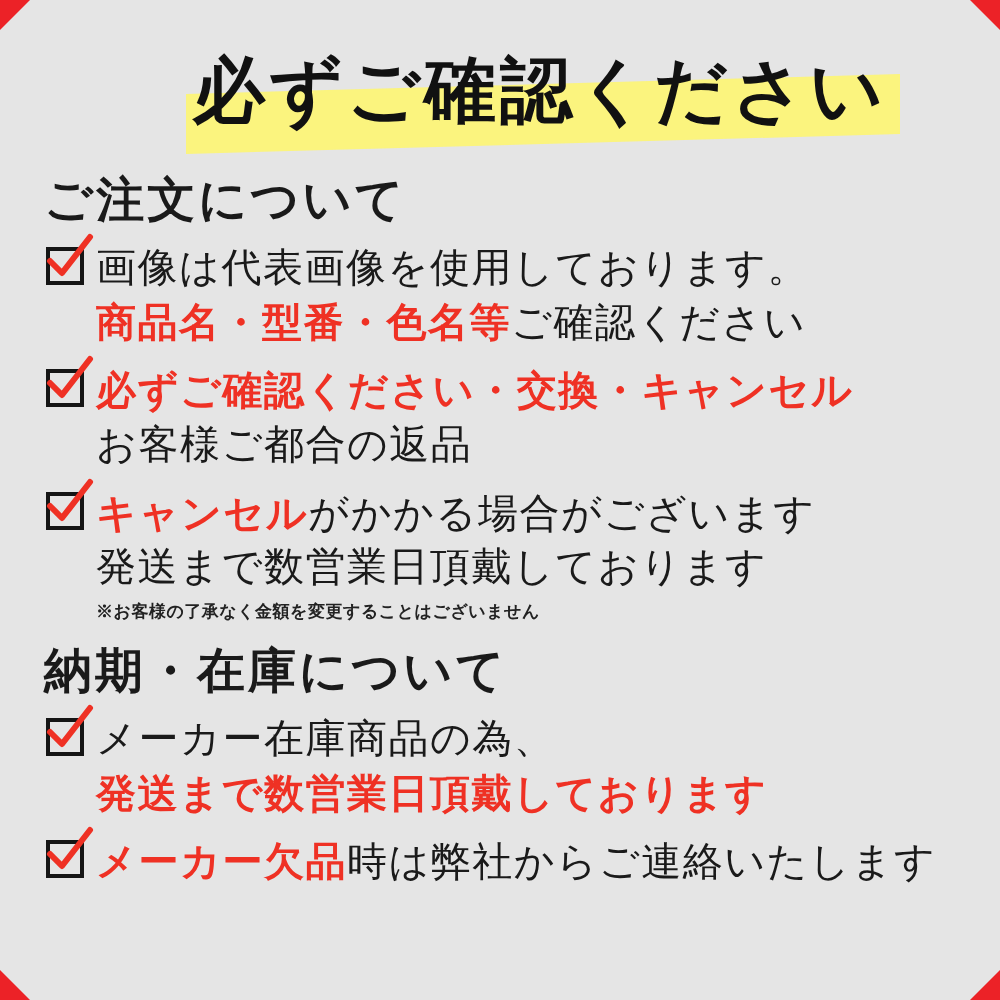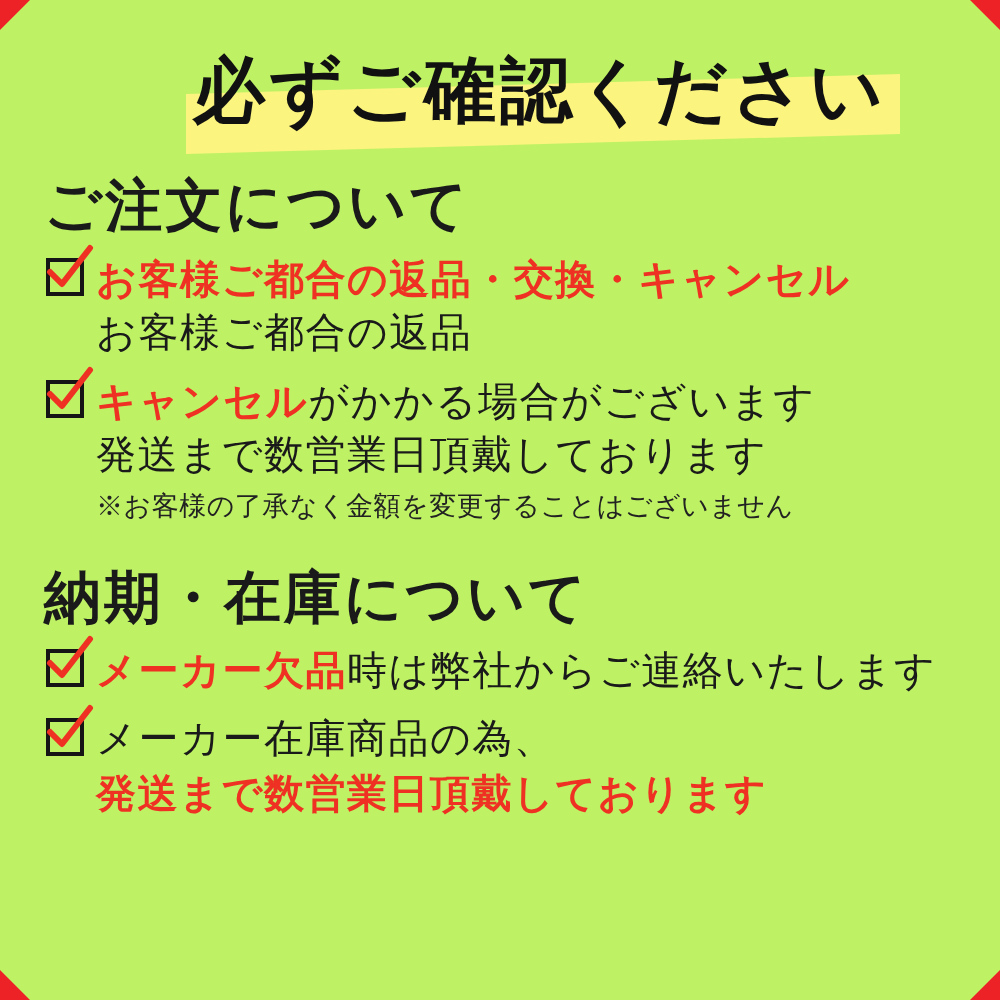--- a/index.html
+++ b/index.html
@@ -17,7 +17,7 @@
   .page {
     position: absolute;
     inset: 0;
-    background: #bef264;
+    background: #e5e5e5;
     box-sizing: border-box;
   }
 

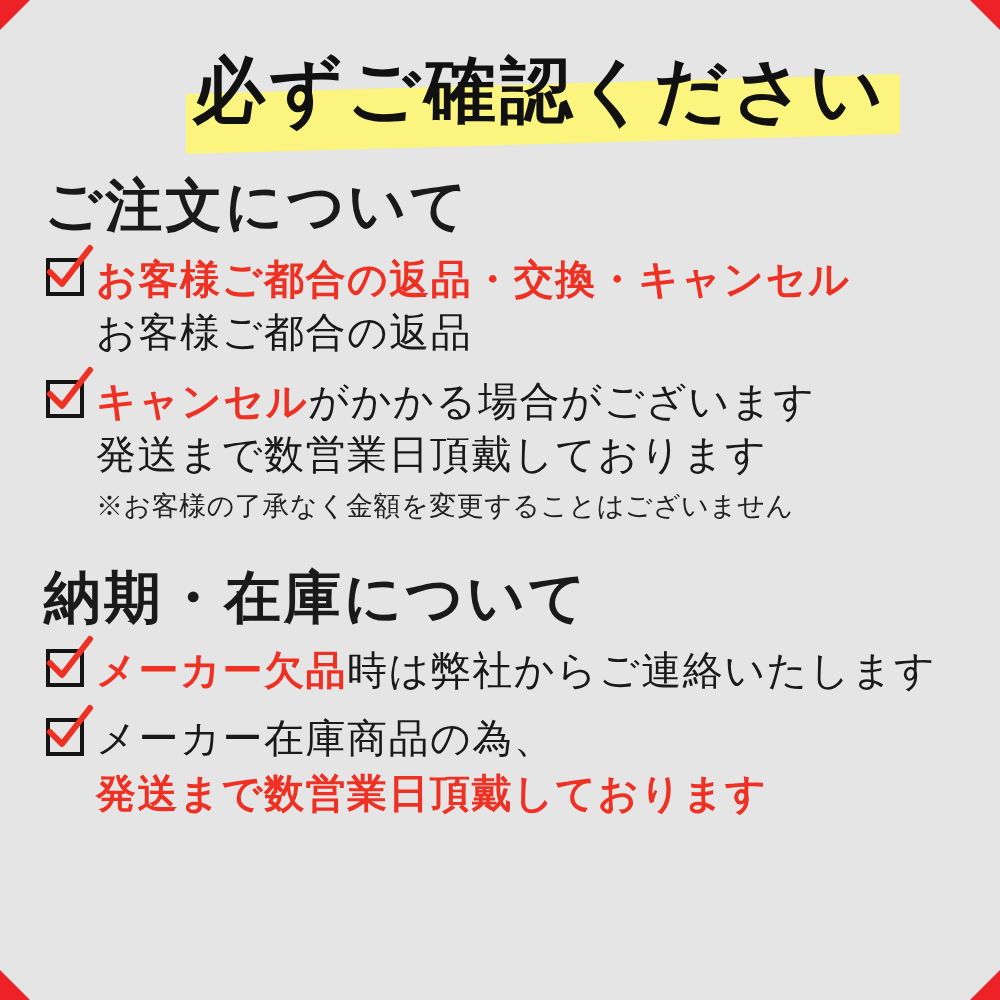--- a/index.html
+++ b/index.html
@@ -95,7 +95,7 @@
   .section-heading {
     font-family: "DejaVu Serif", serif;
     font-weight: bold;
-    font-size: 57px;
+    font-size: 48px;
     color: #1a1a1a;
     letter-spacing: 3px;
     margin: 18px 0 6px 4px;

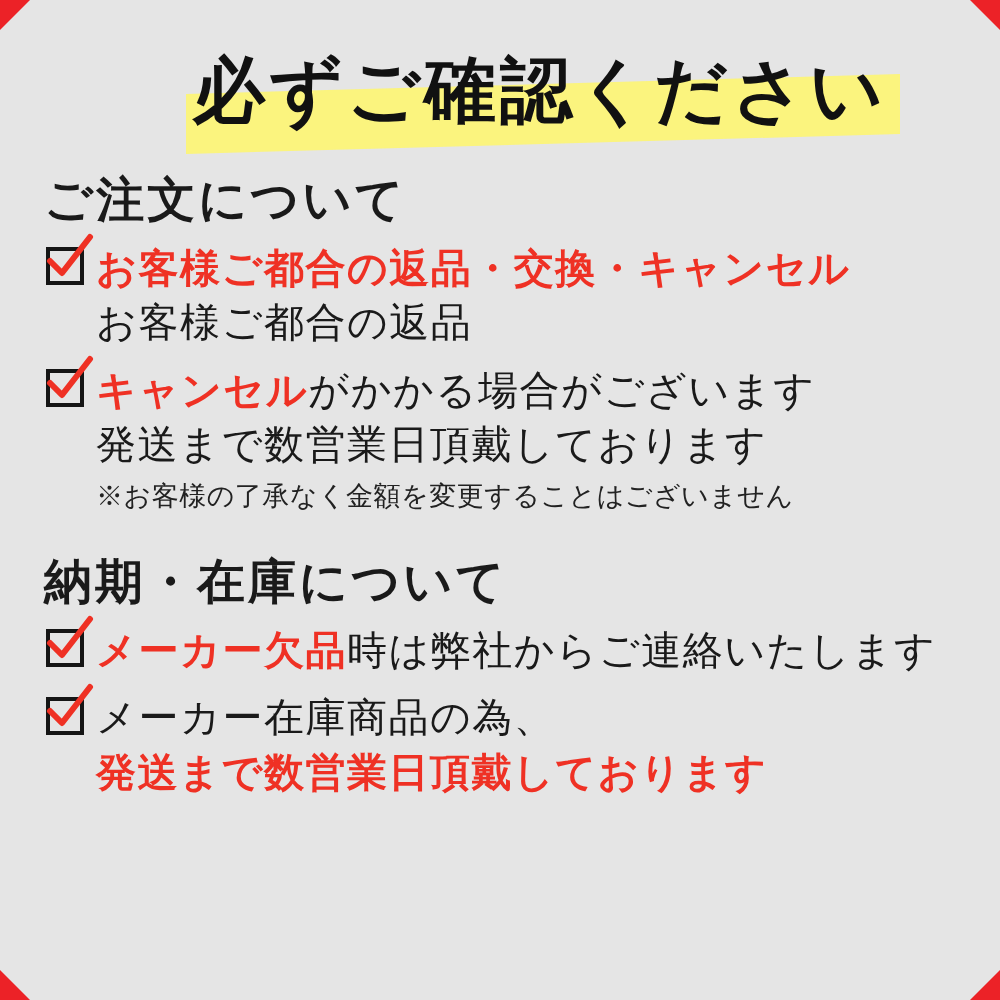--- a/index.html
+++ b/index.html
@@ -184,6 +184,17 @@
             </svg>
           </div>
           <div class="lines">
+            <div class="line"><span class="blk">画像は代表画像を使用しております。</span></div>
+            <div class="line"><span class="red">商品名・型番・色名等</span><span class="blk">ご確認ください</span></div>
+          </div>
+        </div>
+        <div class="item">
+          <div class="check-box">
+            <svg class="check-mark" viewBox="0 0 46 46">
+              <path d="M4 26 L16 38 L44 2" fill="none" stroke="#ef3124" stroke-width="6" stroke-linecap="round" stroke-linejoin="round"></path>
+            </svg>
+          </div>
+          <div class="lines">
             <div class="line"><span class="red">お客様ご都合の返品・交換・キャンセル</span></div>
             <div class="line"><span class="blk">お客様ご都合の返品</span></div>
           </div>

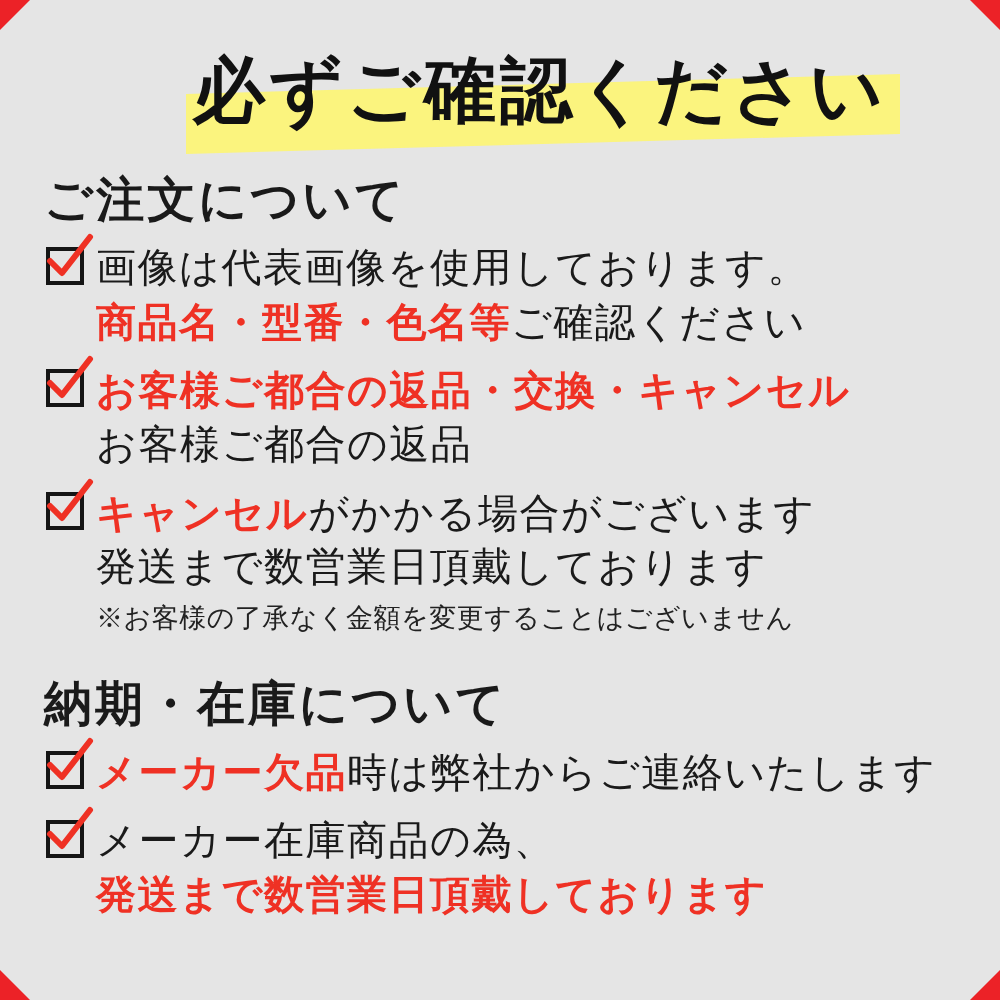--- a/index.html
+++ b/index.html
@@ -195,7 +195,7 @@
             </svg>
           </div>
           <div class="lines">
-            <div class="line"><span class="red">お客様ご都合の返品・交換・キャンセル</span></div>
+            <div class="line"><span class="red">必ずご確認ください・交換・キャンセル</span></div>
             <div class="line"><span class="blk">お客様ご都合の返品</span></div>
           </div>
         </div>

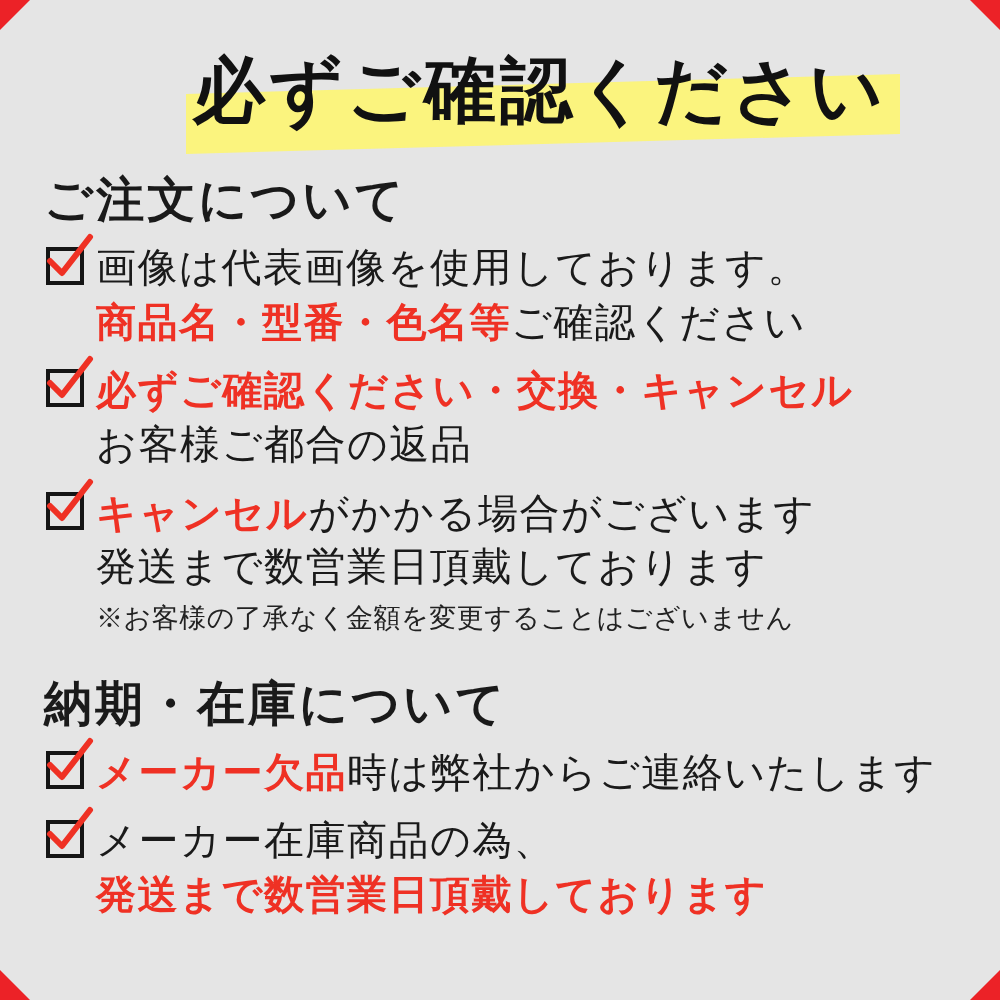--- a/index.html
+++ b/index.html
@@ -151,11 +151,12 @@
   }
   .note {
     font-family: "DejaVu Serif", serif;
-    font-size: 27px;
+    font-size: 17px;
     color: #222222;
     letter-spacing: 0.5px;
     margin: 6px 0 0 0;
     white-space: nowrap;
+    font-weight: bold;
   }
 </style>
 </head>

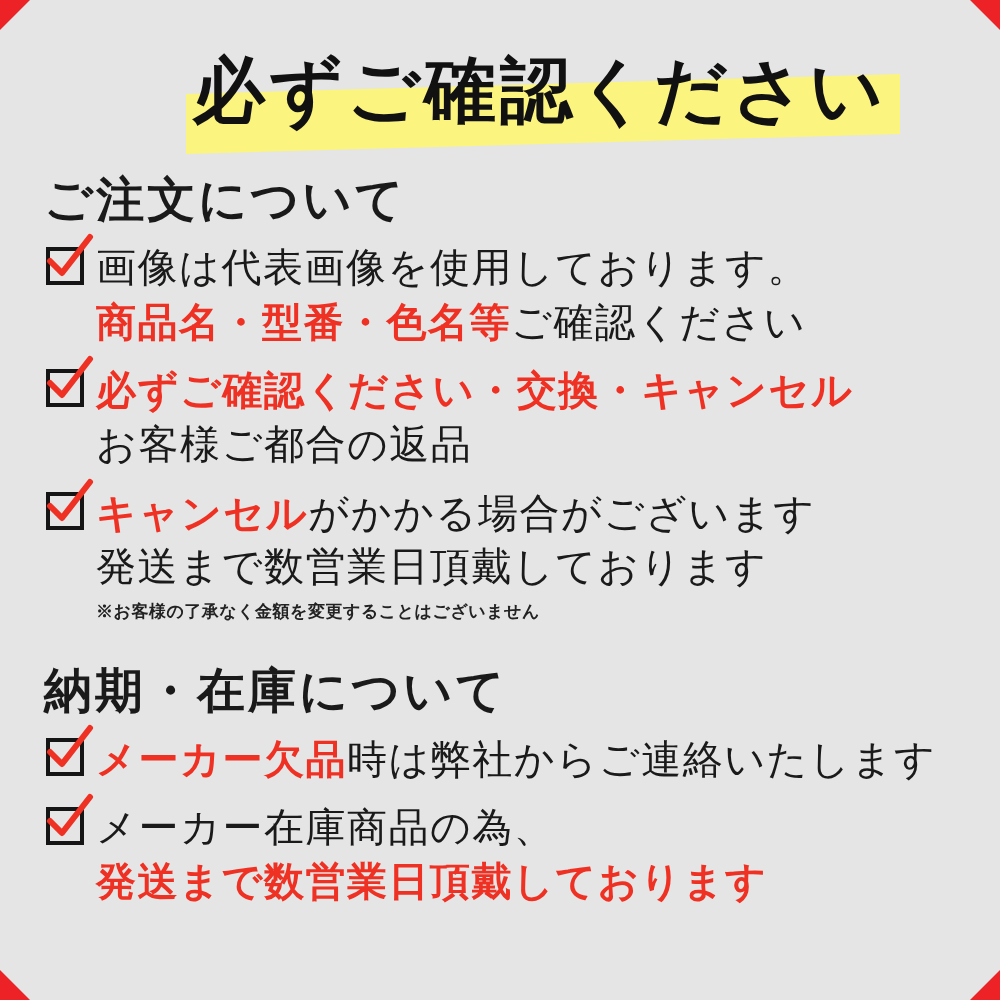--- a/index.html
+++ b/index.html
@@ -103,7 +103,7 @@
     white-space: nowrap;
   }
   .section-heading.second {
-    margin-top: 40px;
+    margin-top: 20px;
   }
 
   

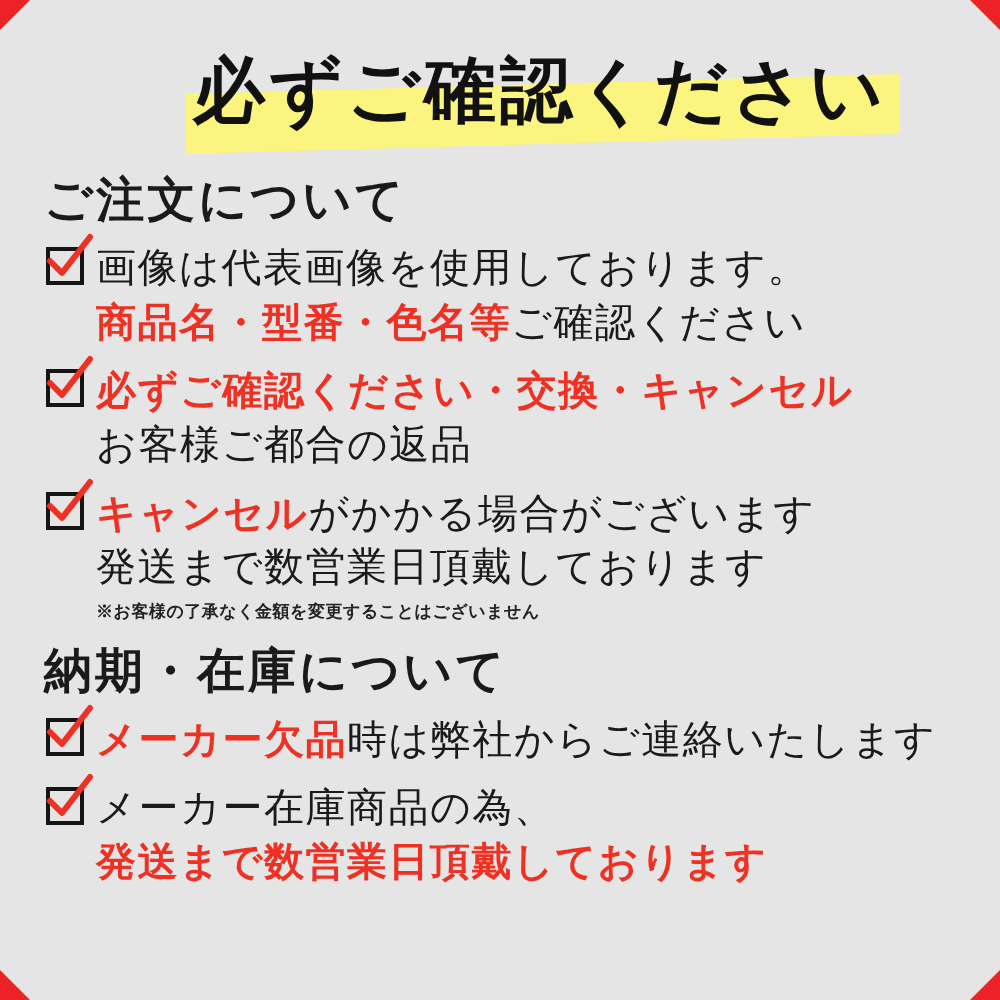--- a/index.html
+++ b/index.html
@@ -220,20 +220,20 @@
             </svg>
           </div>
           <div class="lines">
-            <div class="line"><span class="red">メーカー欠品</span><span class="blk">時は弊社からご連絡いたします</span></div>
-          </div>
-        </div>
-        <div class="item">
-          <div class="check-box">
-            <svg class="check-mark" viewBox="0 0 46 46">
-              <path d="M4 26 L16 38 L44 2" fill="none" stroke="#ef3124" stroke-width="6" stroke-linecap="round" stroke-linejoin="round"></path>
-            </svg>
-          </div>
-          <div class="lines">
             <div class="line"><span class="blk">メーカー在庫商品の為、</span></div>
             <div class="line"><span class="red">発送まで数営業日頂戴しております</span></div>
           </div>
         </div>
+        <div class="item">
+          <div class="check-box">
+            <svg class="check-mark" viewBox="0 0 46 46">
+              <path d="M4 26 L16 38 L44 2" fill="none" stroke="#ef3124" stroke-width="6" stroke-linecap="round" stroke-linejoin="round"></path>
+            </svg>
+          </div>
+          <div class="lines">
+            <div class="line"><span class="red">メーカー欠品</span><span class="blk">時は弊社からご連絡いたします</span></div>
+          </div>
+        </div>
       </div>
 
   </div>

